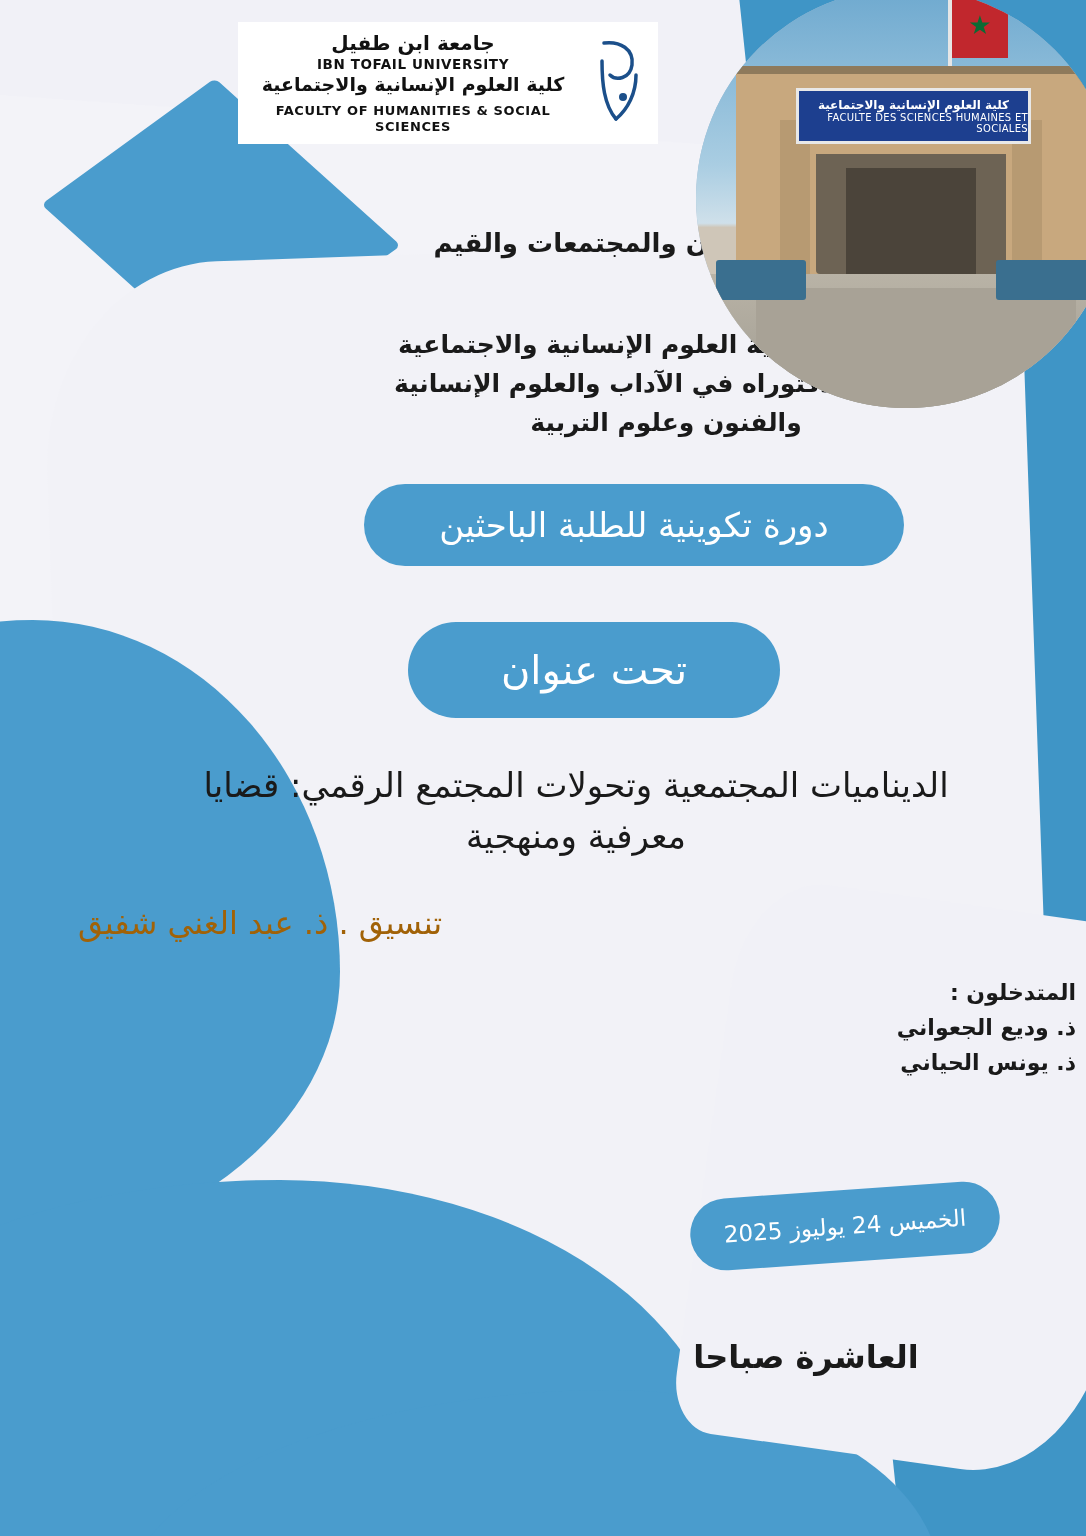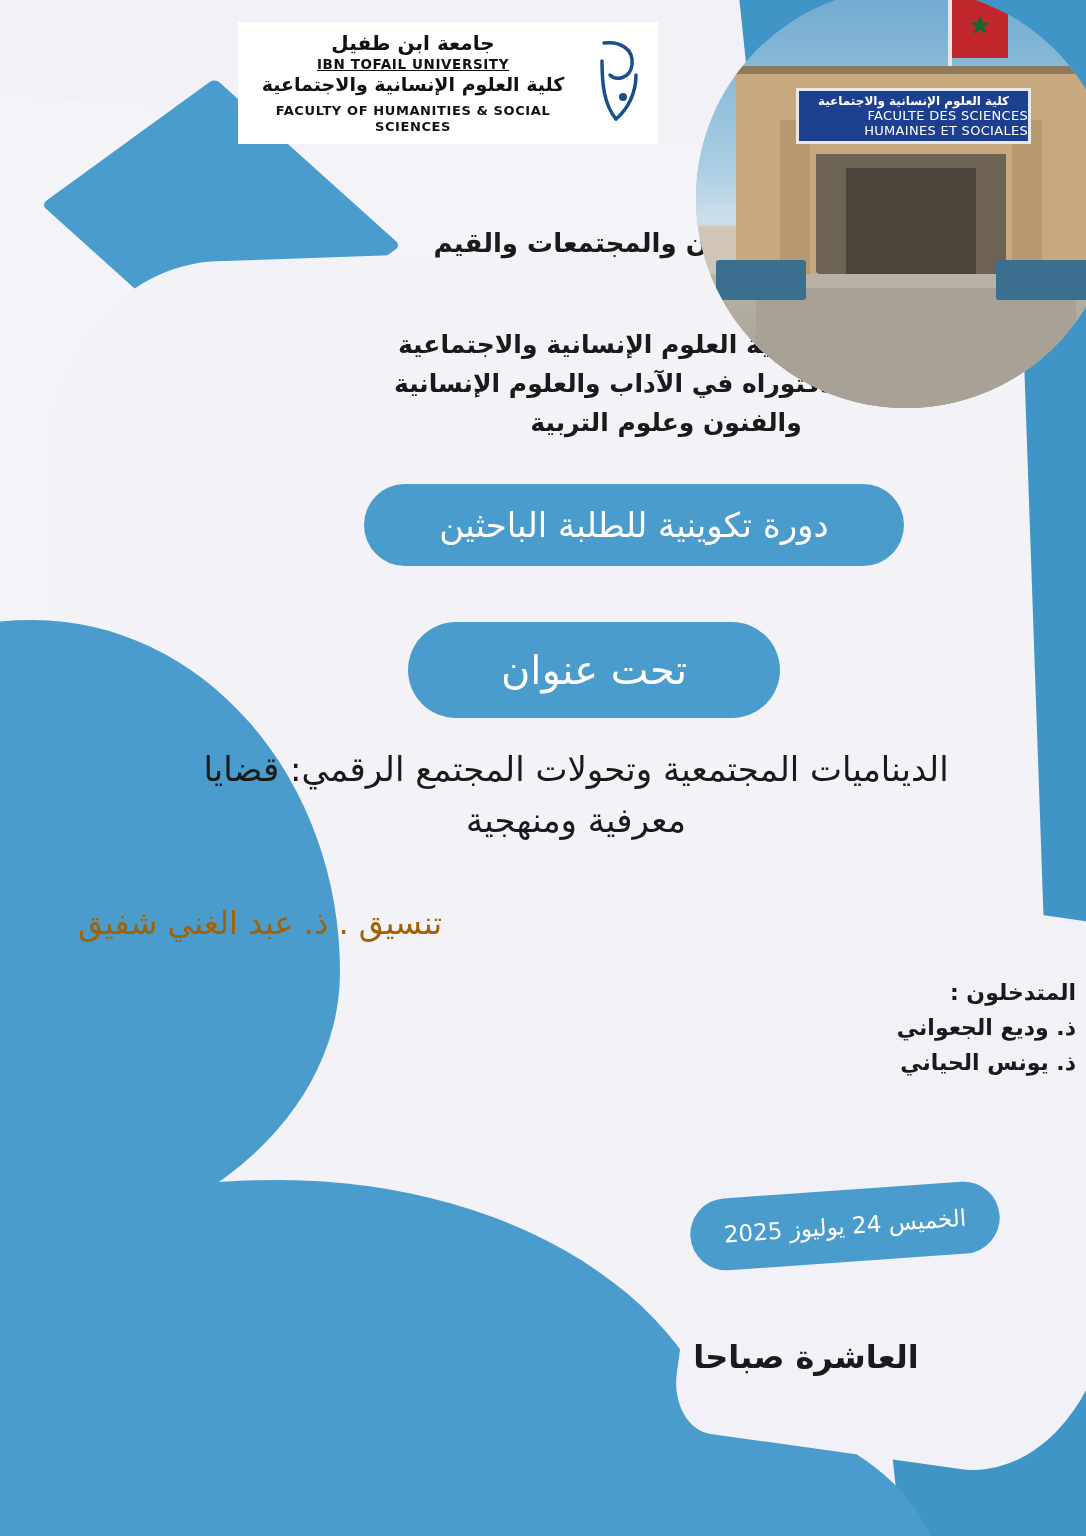--- a/index.html
+++ b/index.html
@@ -109,7 +109,6 @@
   .logo-en1 {
     font-size: 13.5px; font-weight: 700; color: #111; direction: ltr;
     letter-spacing: .6px;
-    text-decoration: underline;
   }
   .logo-ar2 { font-size: 19px; font-weight: 700; color: #111; direction: rtl; }
   .logo-en2 {

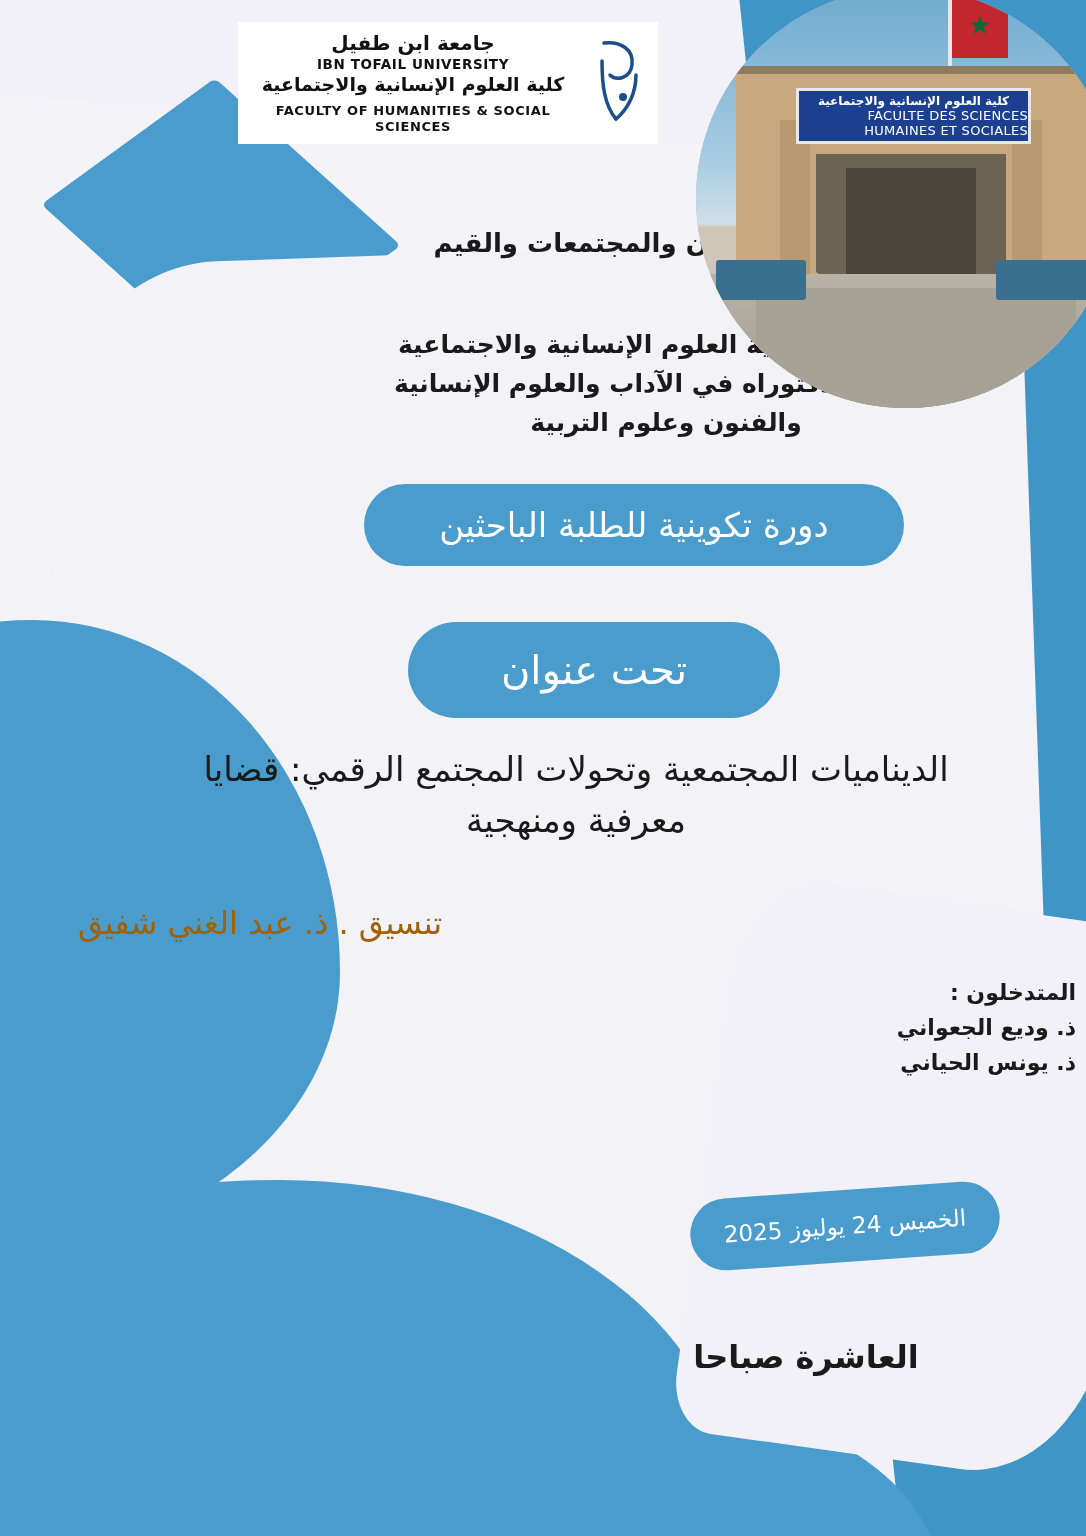--- a/index.html
+++ b/index.html
@@ -144,7 +144,7 @@
     color: #fff;
   }
   .ph-sign .l1 { font-size: 12px; font-weight: 700; }
-  .ph-sign .l2 { font-size: 13px; letter-spacing: .3px; }
+  .ph-sign .l2 { font-size: 10px; letter-spacing: .3px; }
   .ph-arch {
     position: absolute; left: 120px; top: 166px; width: 190px; height: 120px;
     background: #6d6354;

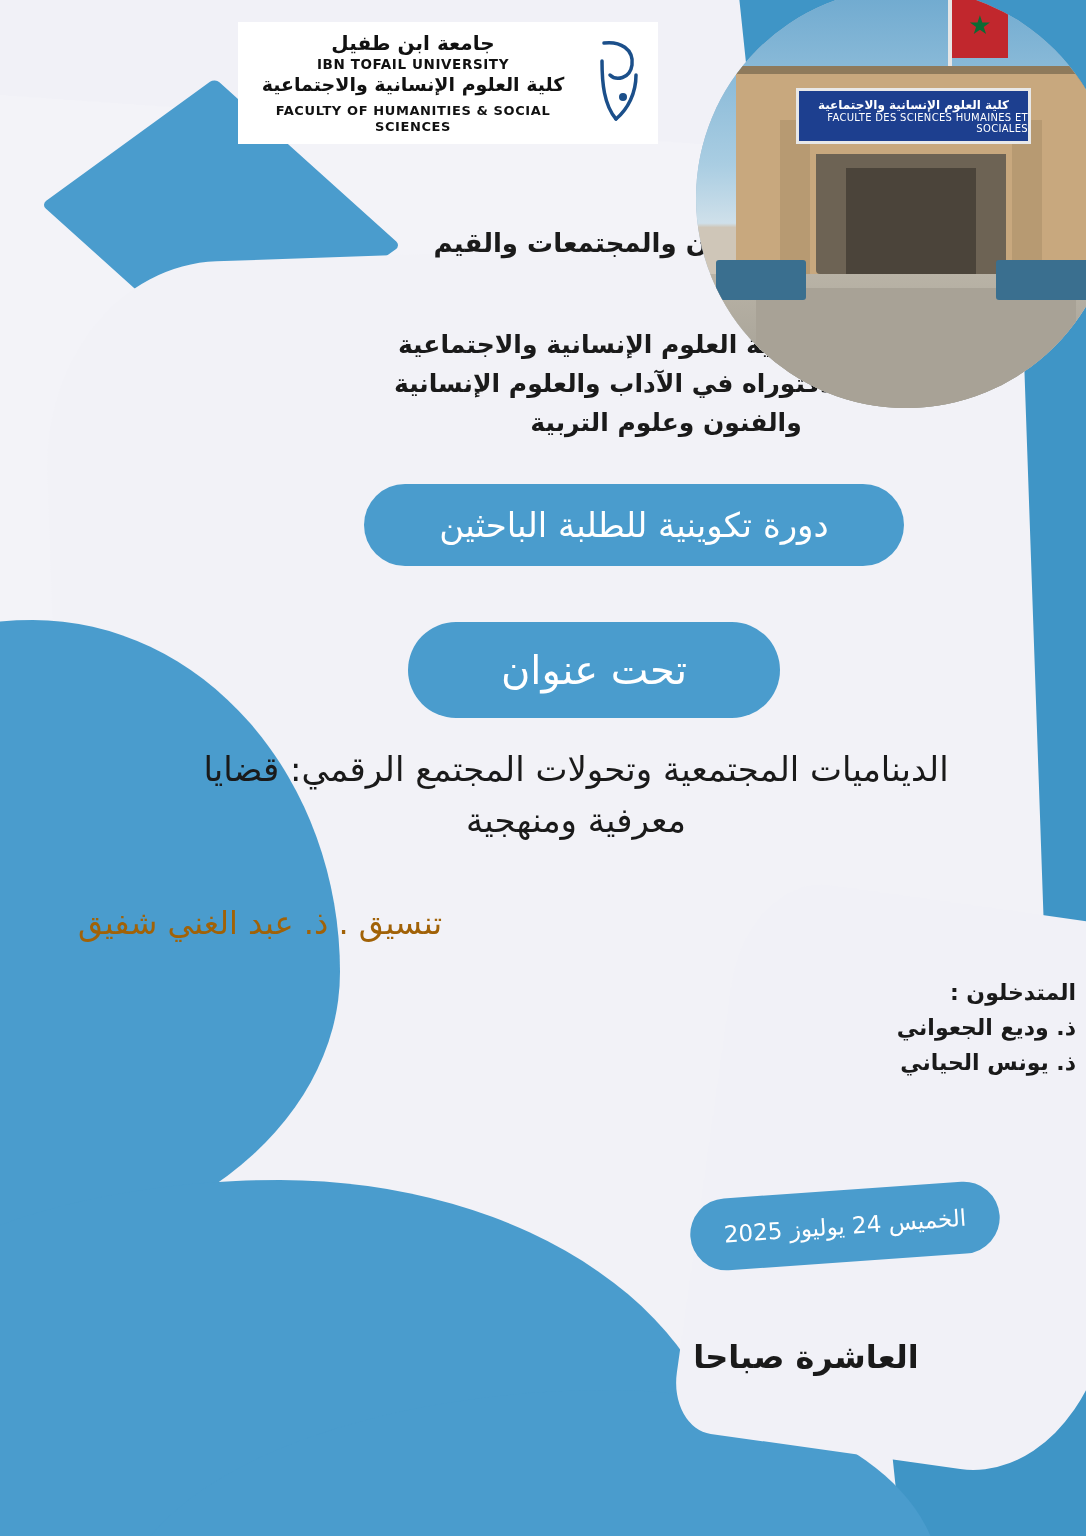--- a/index.html
+++ b/index.html
@@ -206,7 +206,7 @@
     right: 306px; top: 622px; width: 372px; height: 96px; font-size: 40px;
   }
   .title-main {
-    position: absolute; right: 110px; top: 744px; width: 800px;
+    position: absolute; right: 110px; top: 760px; width: 800px;
     text-align: center; font-size: 34px; color: #1a1a1a; line-height: 1.5;
   }
   .coord-person {

